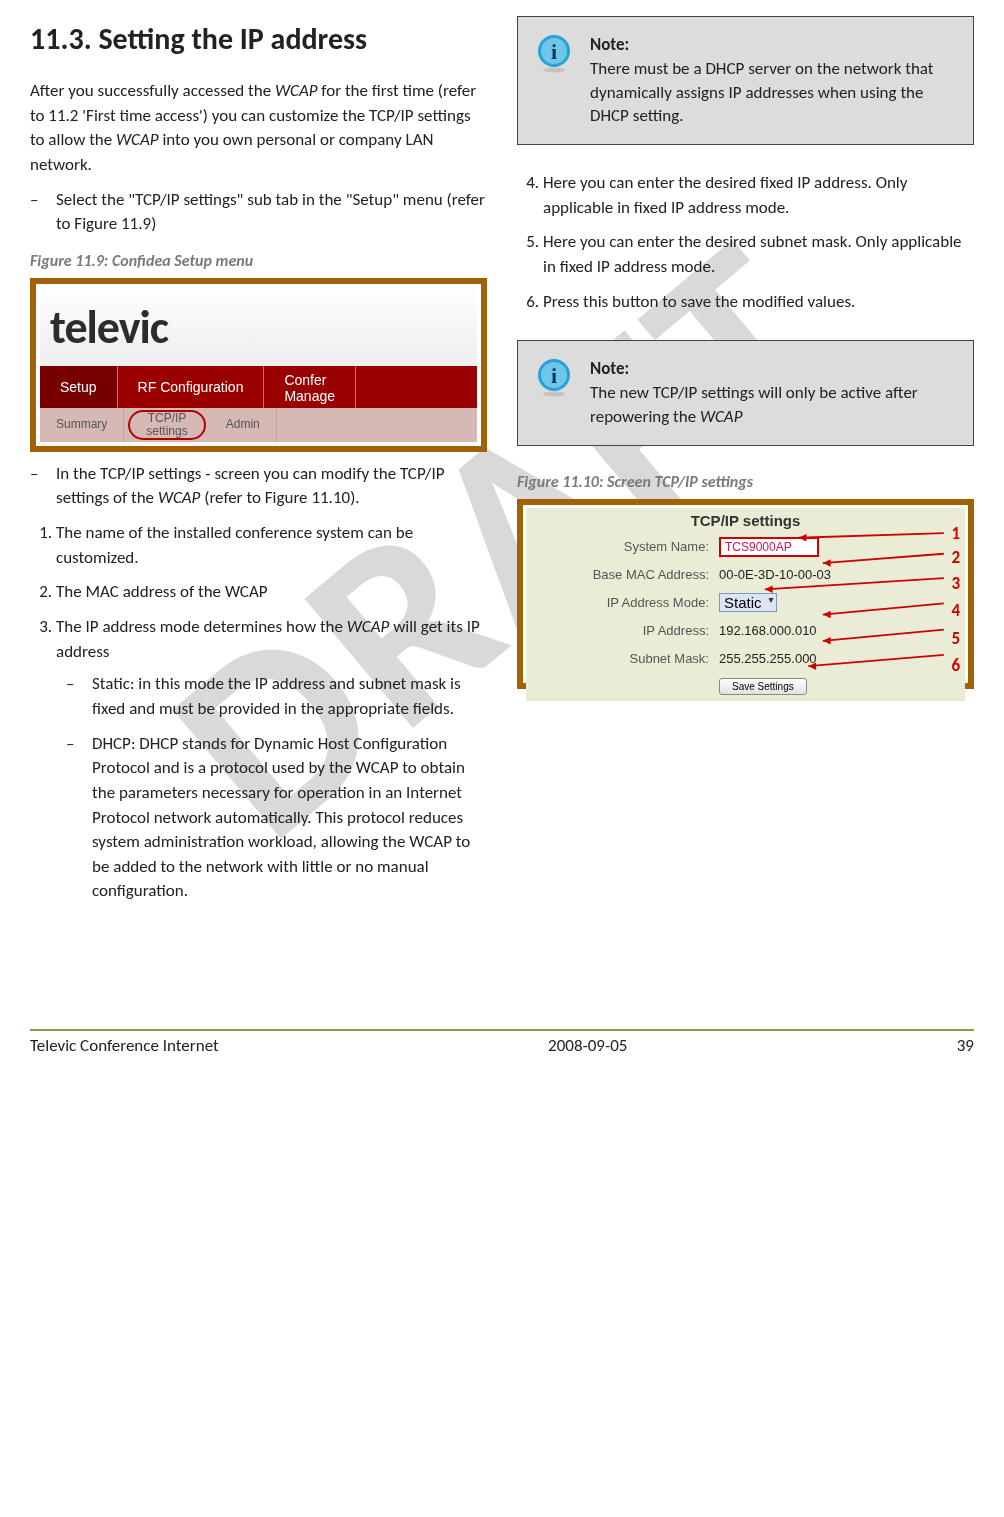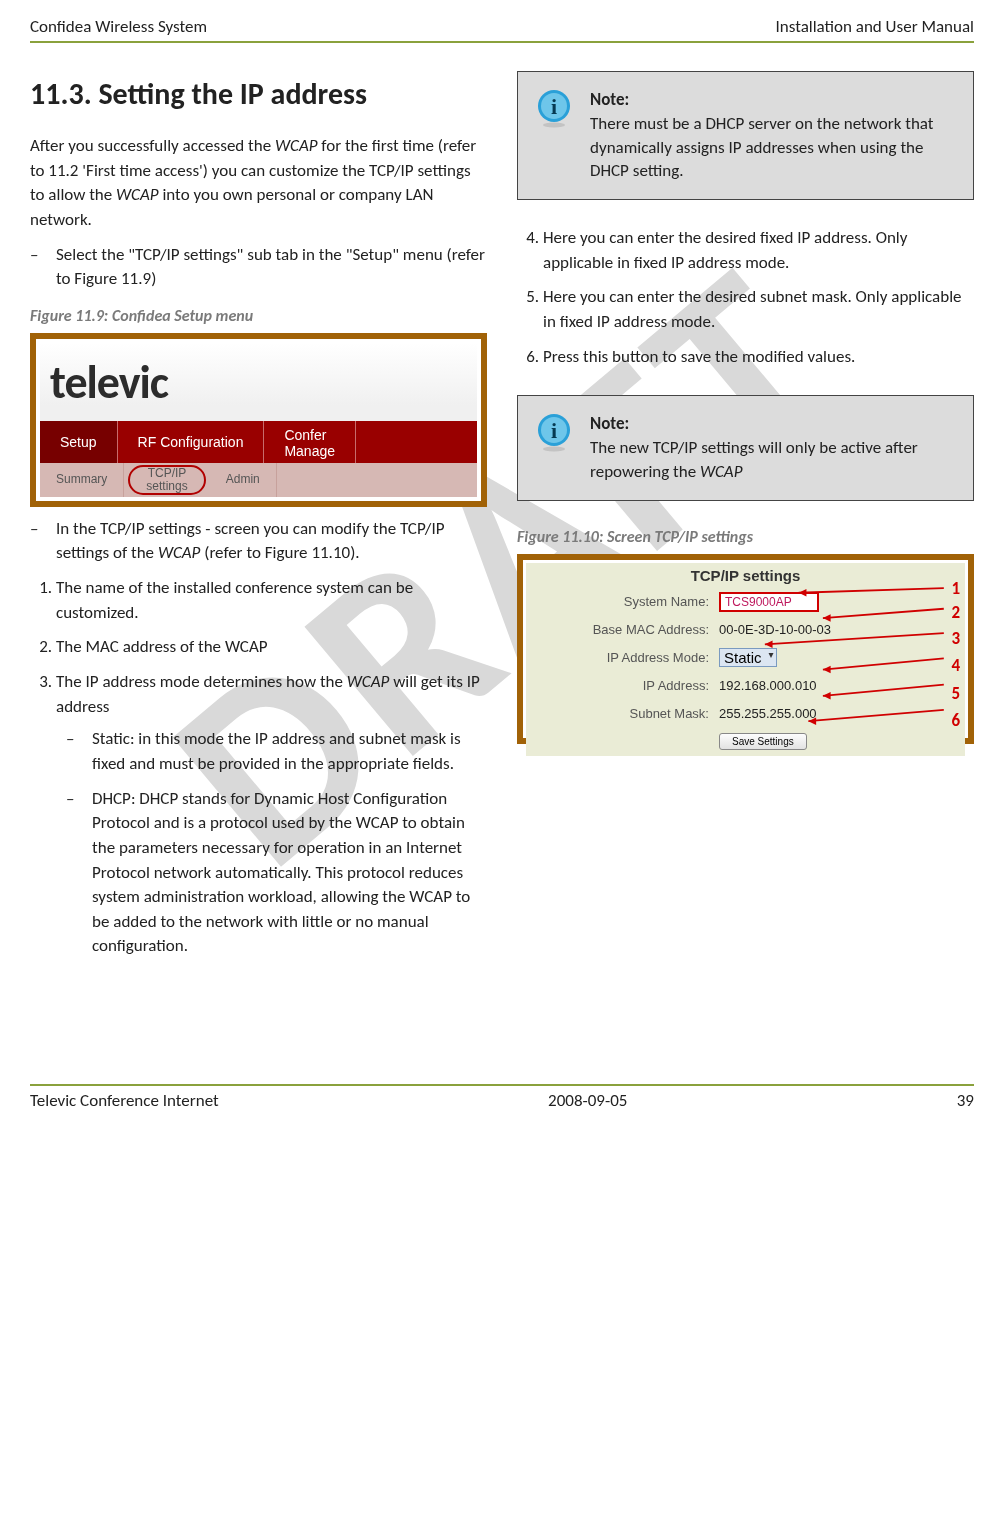--- a/index.html
+++ b/index.html
@@ -281,10 +281,6 @@
 <div class="draft-watermark">DRAFT</div>
 
 <div class="page">
-  <div class="header-bar">
-    <span>Confidea Wireless System</span>
-    <span>Installation and User Manual</span>
-  </div>
 
   <div class="columns">
 

